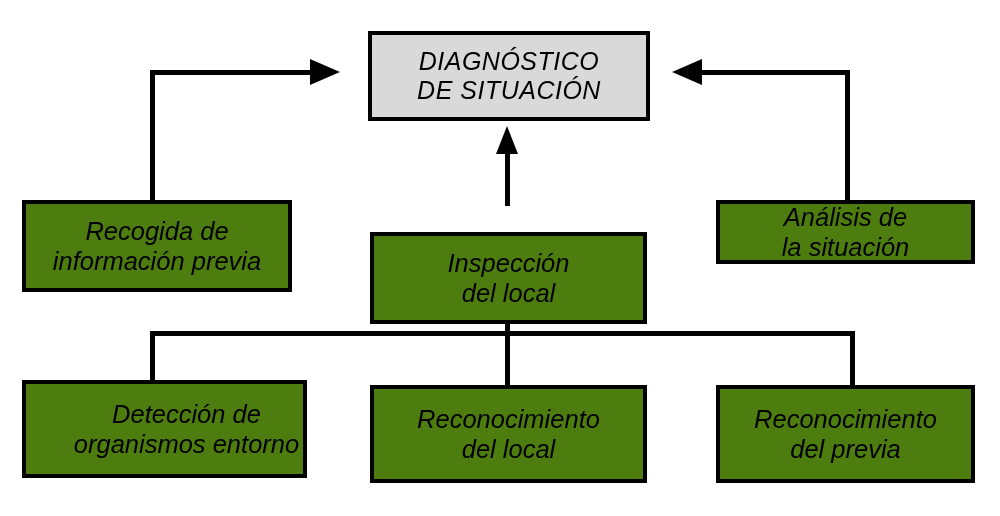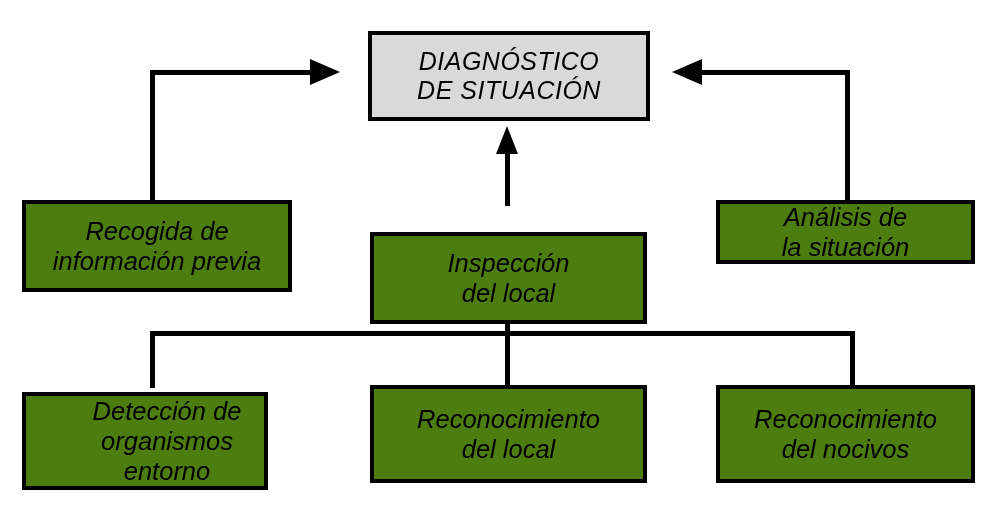--- a/index.html
+++ b/index.html
@@ -115,7 +115,7 @@
     </div>
   </div>
 
-  <div class="node node-proc" style="left:22px; top:392px; width:246px; height:98px;padding-left:44px;">
+  <div class="node node-proc" style="left:22px; top:380px; width:285px; height:98px;padding-left:44px;">
     <div>
       <span>Detección de</span>
       <span>organismos entorno</span>

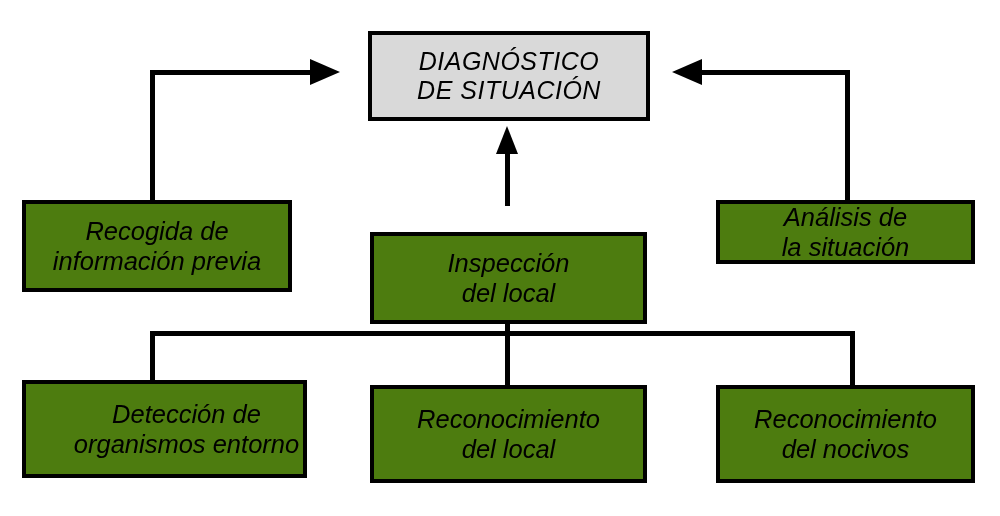--- a/index.html
+++ b/index.html
@@ -132,7 +132,7 @@
   <div class="node node-proc" style="left:716px; top:385px; width:259px; height:98px;">
     <div>
       <span>Reconocimiento</span>
-      <span>del nocivos</span>
+      <span>del previa</span>
     </div>
   </div>
 

